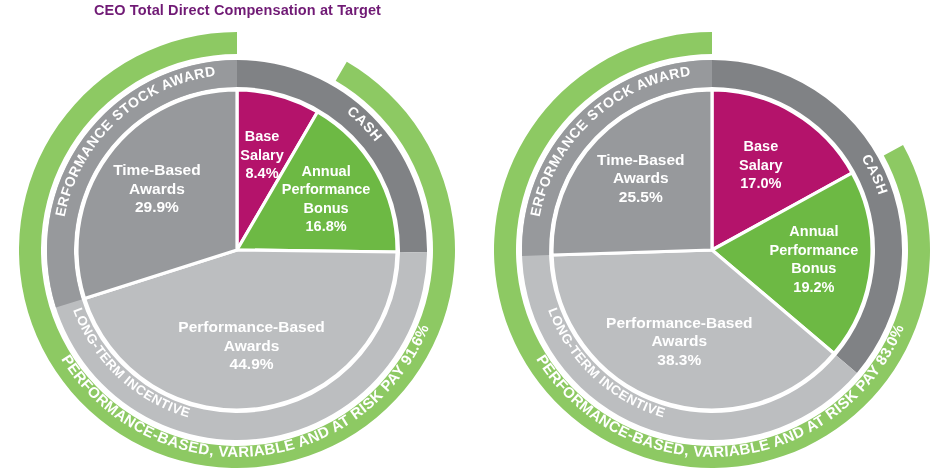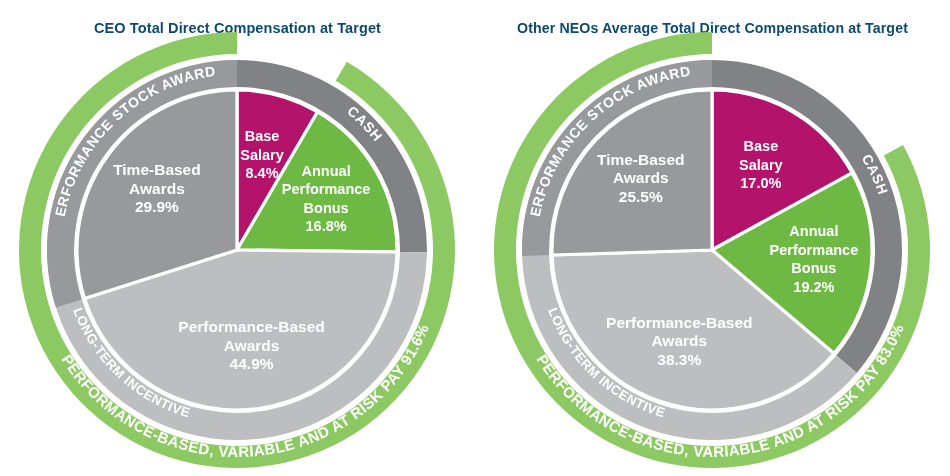--- a/index.html
+++ b/index.html
@@ -7,9 +7,9 @@
   #wrap{position:relative;width:950px;height:476px;display:flex;}
   .panel{position:relative;width:475px;height:476px;}
   .chart-title{
-    position:absolute;top:20px;left:0;width:475px;text-align:center;
+    position:absolute;top:2px;left:0;width:475px;text-align:center;
     font-family:"Liberation Sans",sans-serif;
-    font-size:14.5px;font-weight:bold;color:#0c4a6e;letter-spacing:.1px;
+    font-size:14.5px;font-weight:bold;color:#701a75;letter-spacing:.1px;
     white-space:nowrap;
   }
   .panel.right .chart-title{font-size:14.2px;}

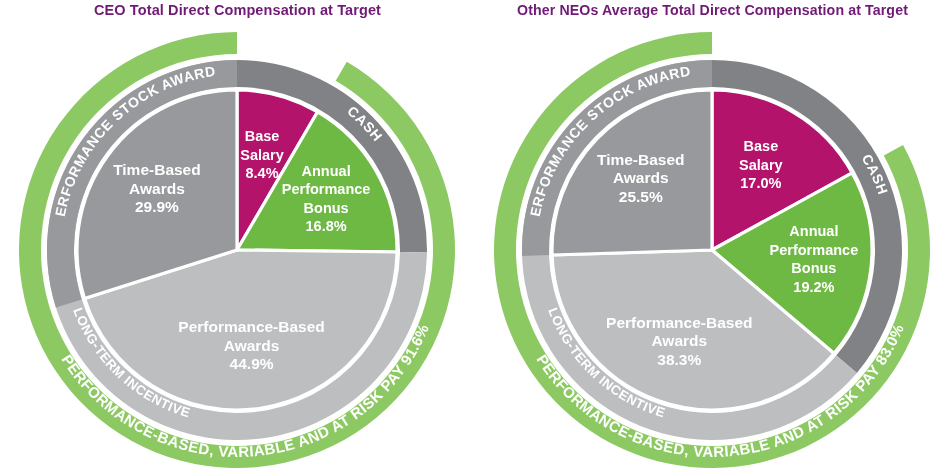--- a/index.html
+++ b/index.html
@@ -60,7 +60,6 @@
   </div>
 
   <div class="panel right">
-    <div class="chart-title">Other NEOs Average Total Direct Compensation at Target</div>
     <svg id="svg-neos" width="475" height="452" viewBox="0 0 475 452">
         <defs>
           <path id="neos-cashpath" d="M 347.8261677579919 89.91983781580271 A 175.5 175.5 0 0 1 412.46403310026847 229.55289856144242" fill="none"></path>

